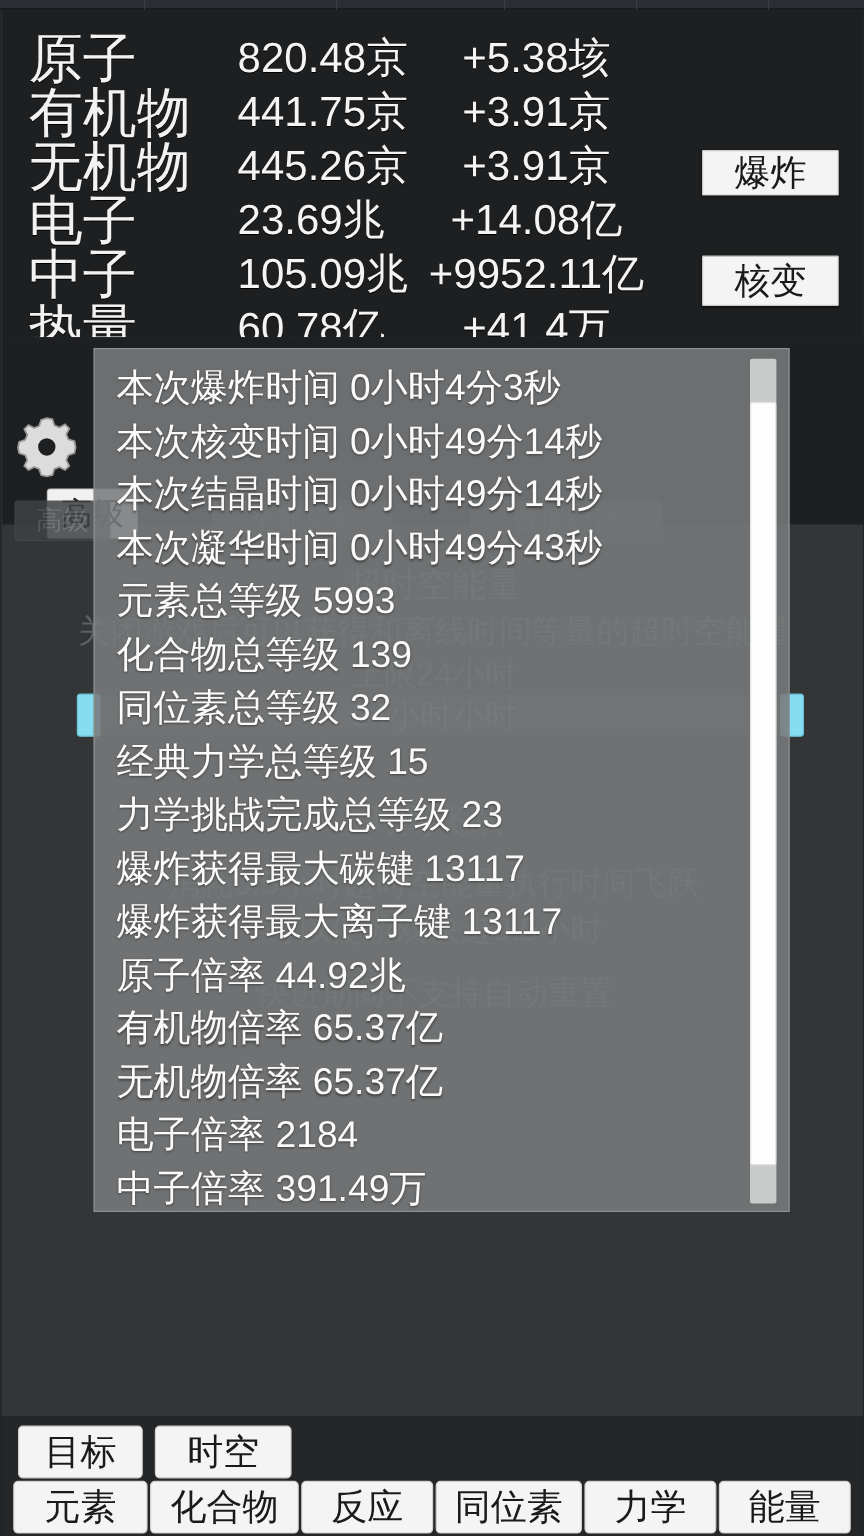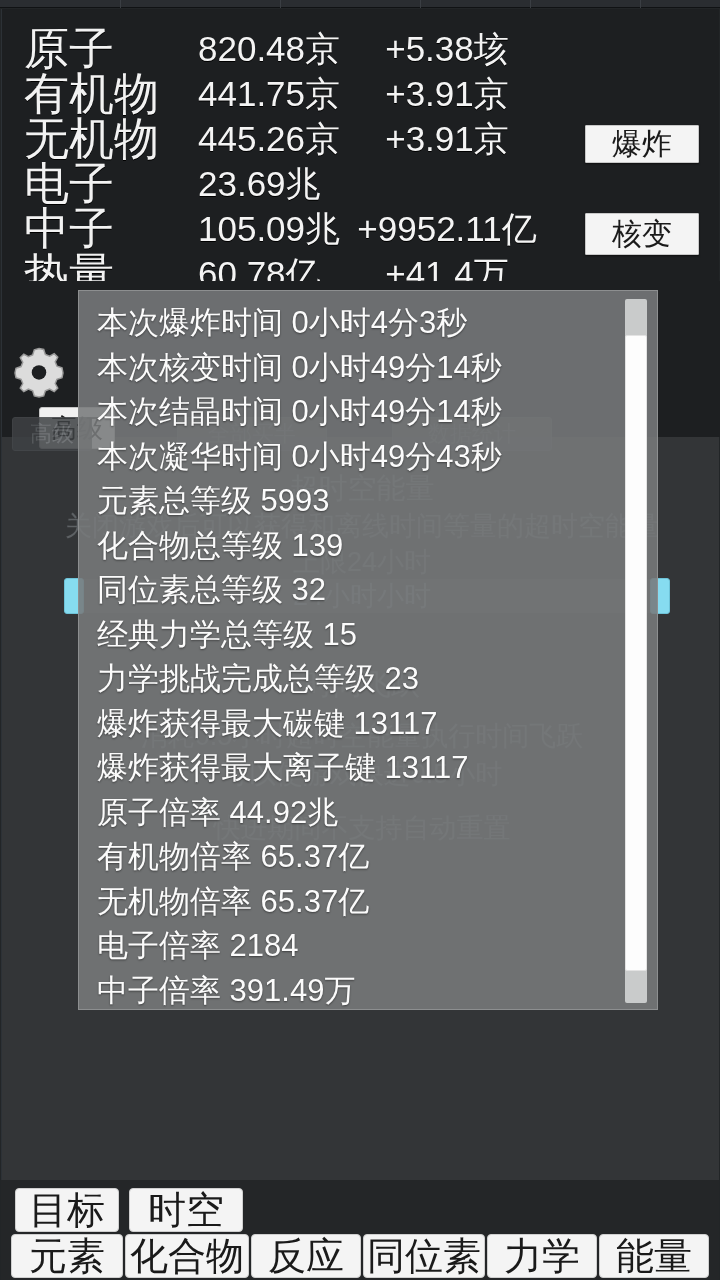--- a/index.html
+++ b/index.html
@@ -206,6 +206,7 @@
     <div class="res-row" style="top:153px">
       <span class="res-name">电子</span>
       <span class="res-amount">23.69兆</span>
+      <span class="res-rate">+14.08亿</span>
     </div>
 
     <div class="res-row" style="top:198px">

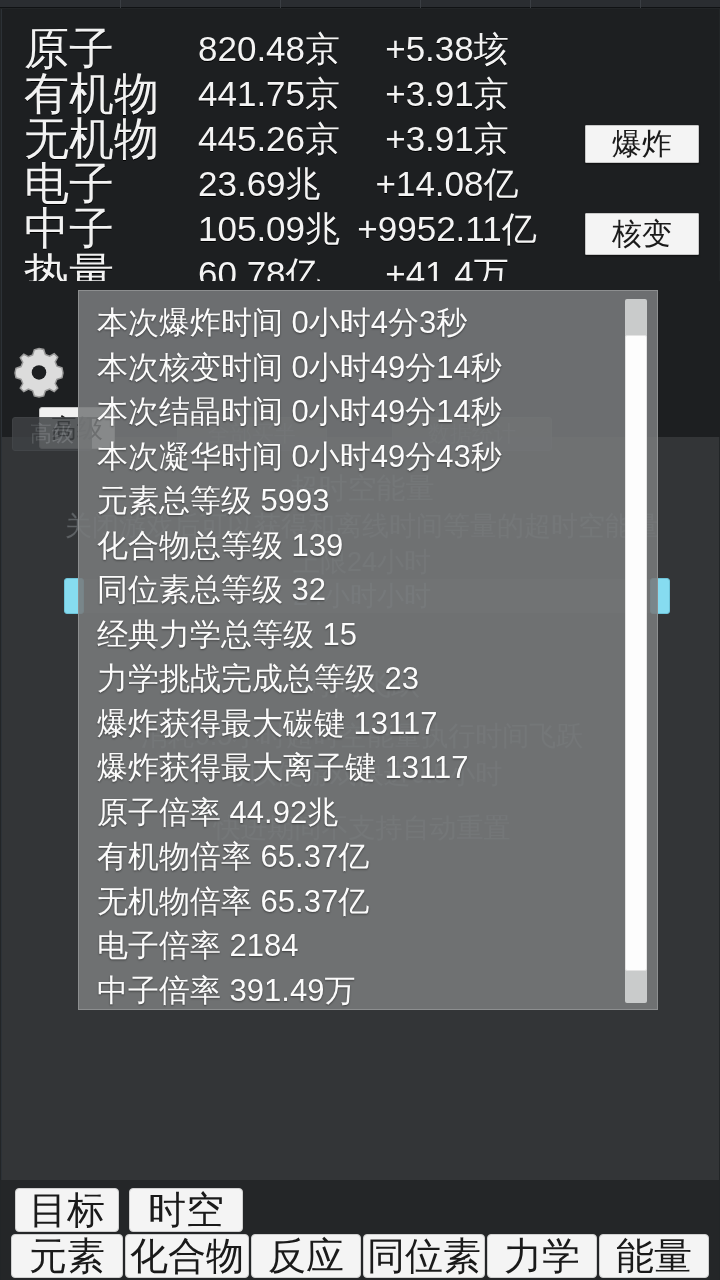--- a/index.html
+++ b/index.html
@@ -163,7 +163,7 @@
     position:absolute;
     background:#f4f4f4; color:#1a1a1a;
     border:1px solid #cfcfcf; border-radius:4px;
-    font-size:38px;
+    font-size:30px;
     display:flex; align-items:center; justify-content:center;
     white-space:nowrap;
   }

